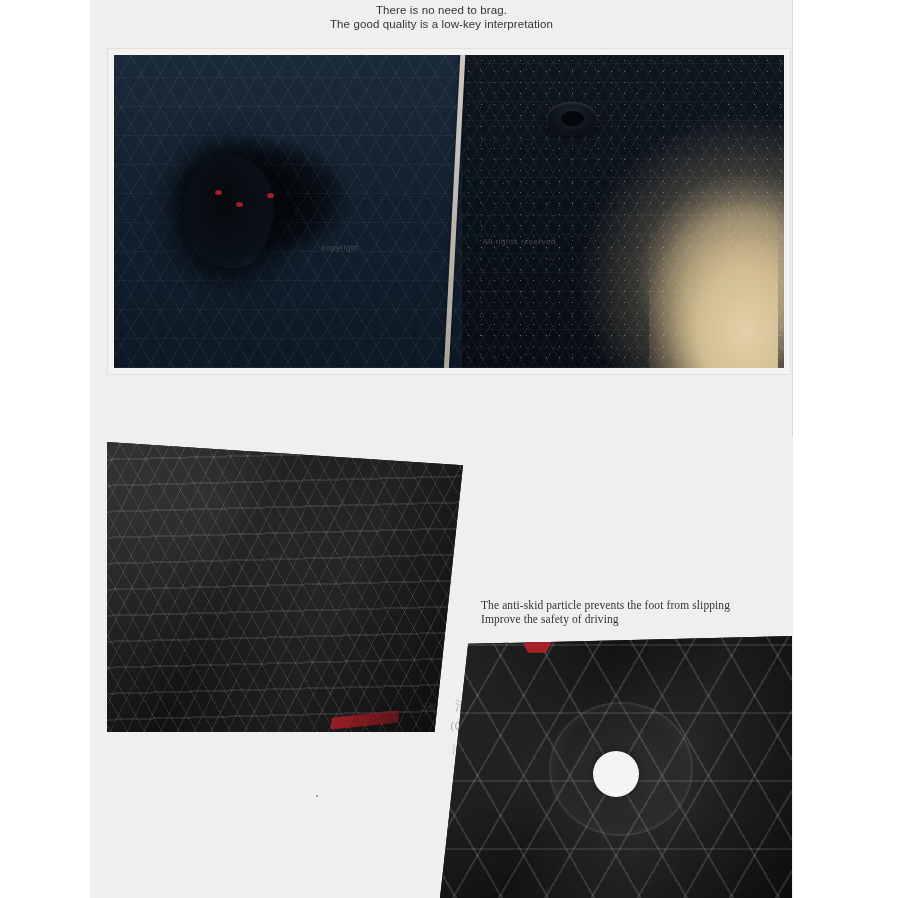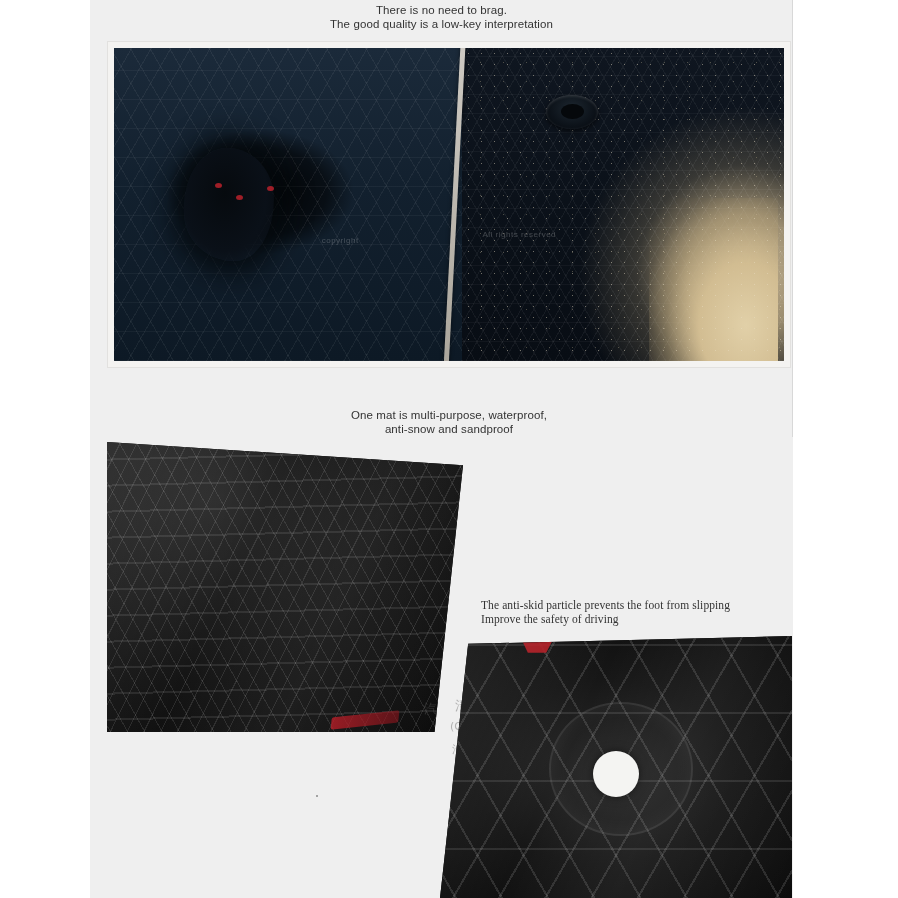--- a/index.html
+++ b/index.html
@@ -50,7 +50,7 @@
   .frame-top {
     position: absolute;
     left: 107px;
-    top: 41px;
+    top: 48px;
     width: 684px;
     height: 327px;
     background: #f4f3f1;

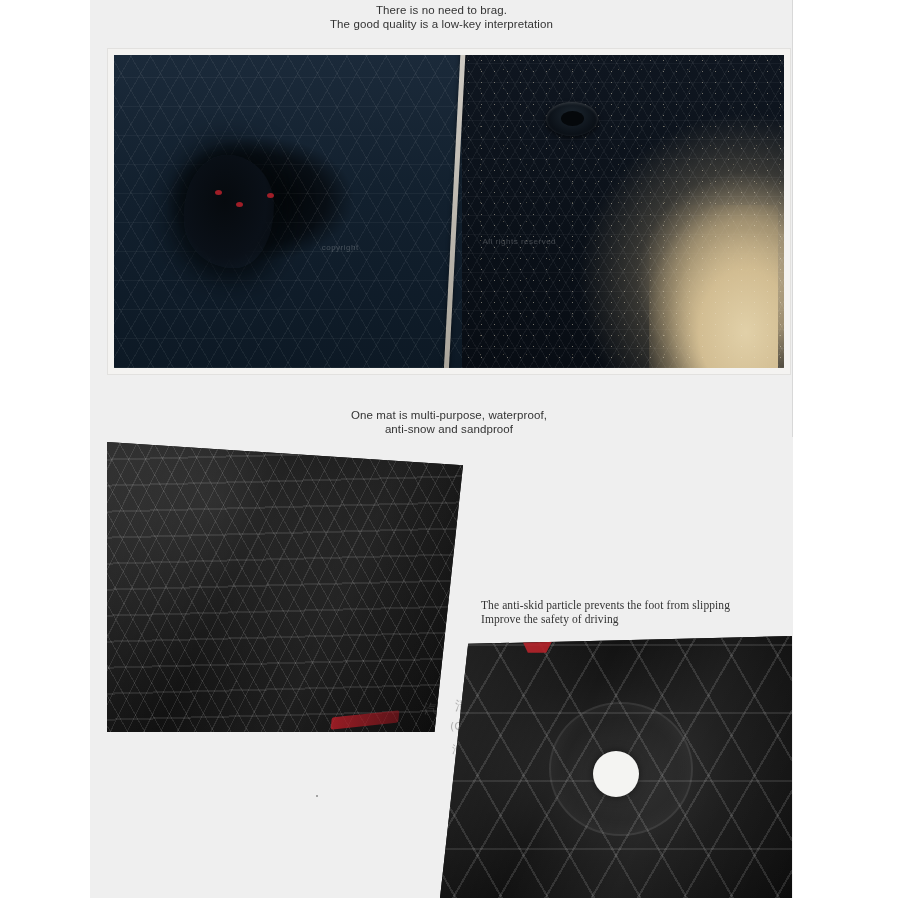--- a/index.html
+++ b/index.html
@@ -342,8 +342,6 @@
     </div>
   </div>
 
-  <div class="caption caption-center" id="caption-mid">One mat is multi-purpose, waterproof,
-anti-snow and sandproof</div>
 
   <div class="frame-left">
     <div class="mat">

